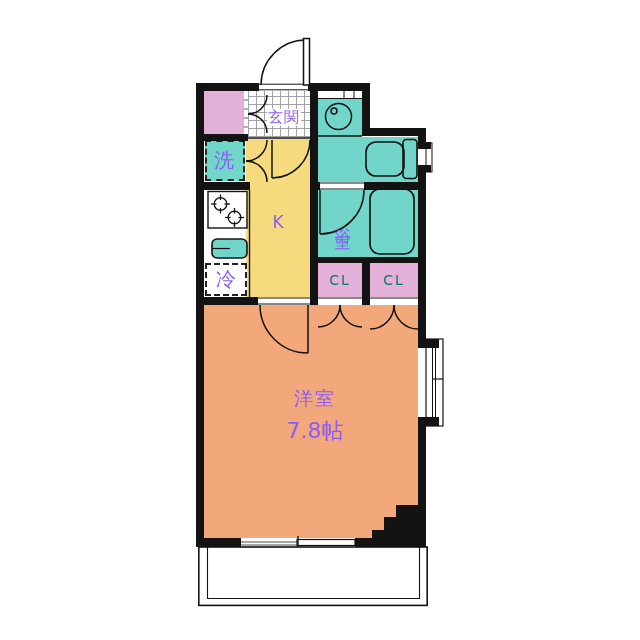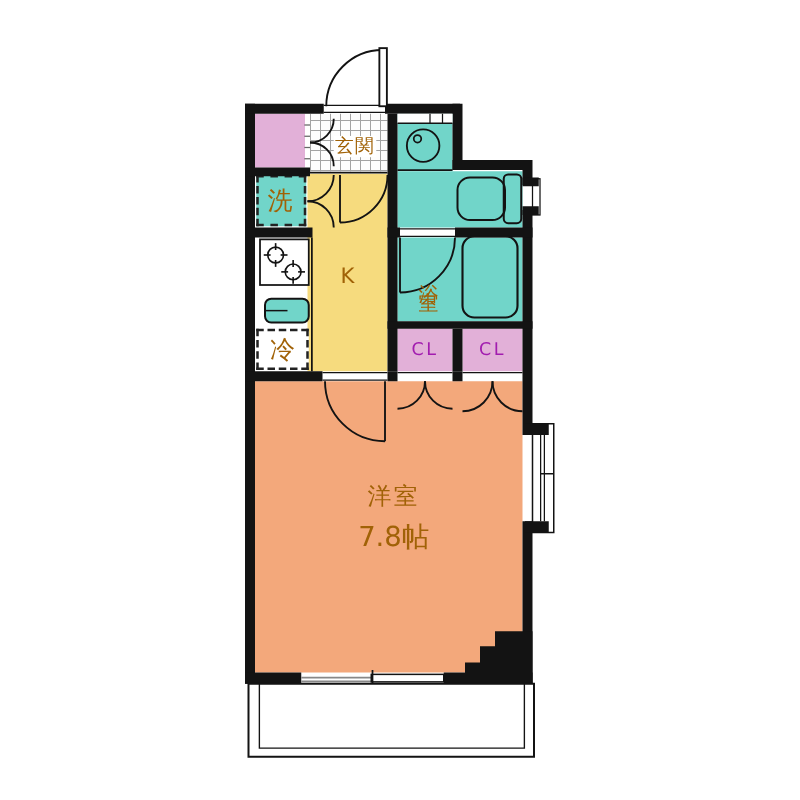--- a/index.html
+++ b/index.html
@@ -15,7 +15,7 @@
                      repeating-linear-gradient(90deg,#a3a3a3 0 1px,transparent 1px 8px);}
   .dashed-teal{background:#71d5c9;border:2px dashed #222;}
   .dashed-white{background:#ffffff;border:2px dashed #222;}
-  .lbl{position:absolute;transform:translate(-50%,-50%);color:#a16207;font-weight:500;
+  .lbl{position:absolute;transform:translate(-50%,-50%);color:#8b5cf6;font-weight:500;
        white-space:nowrap;line-height:1.1;}
   .lbl-entrance{font-size:15px;letter-spacing:1px;background:#fff;padding:0 1px;}
   .lbl-washer,.lbl-fridge{font-size:20px;}

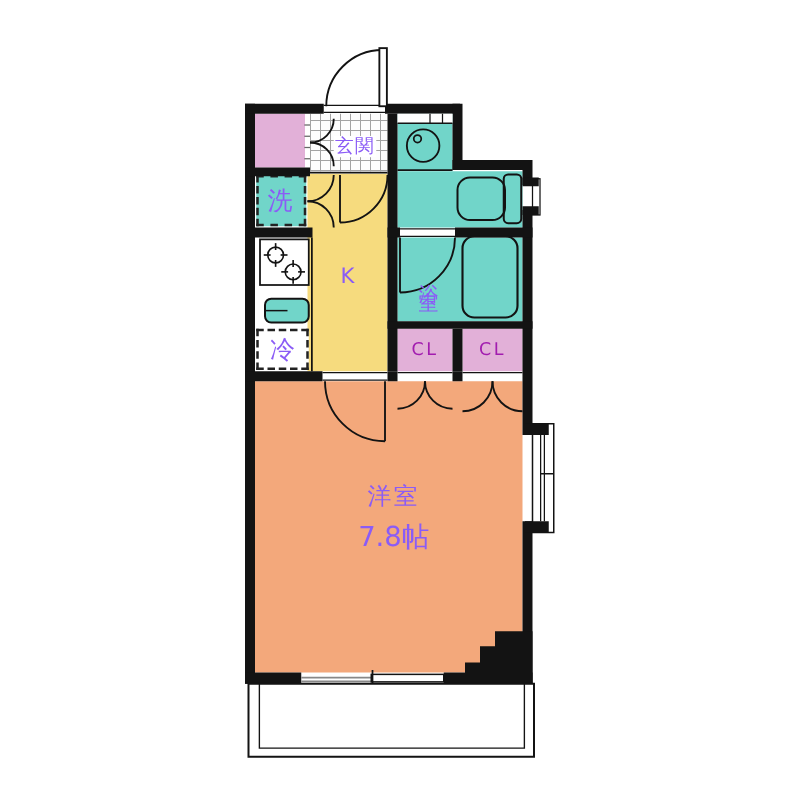--- a/index.html
+++ b/index.html
@@ -21,7 +21,7 @@
   .lbl-washer,.lbl-fridge{font-size:20px;}
   .lbl-kitchen{font-size:17px;}
   .lbl-bath{font-size:16px;writing-mode:vertical-rl;text-orientation:upright;letter-spacing:5px;}
-  .lbl-cl{font-size:14px;letter-spacing:2px;color:#a21caf;}
+  .lbl-cl{font-size:14px;letter-spacing:2px;color:#0f766e;}
   .lbl-room{font-size:19px;letter-spacing:2px;}
   .lbl-size{font-size:22px;}
   svg{position:absolute;left:0;top:0;}

